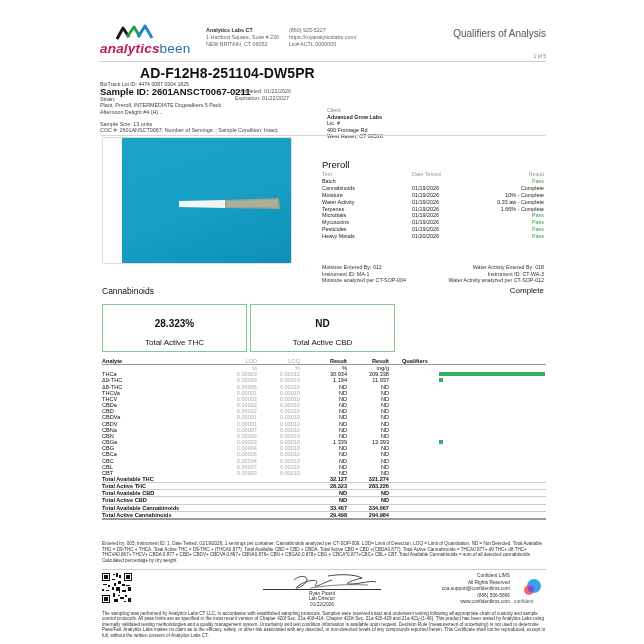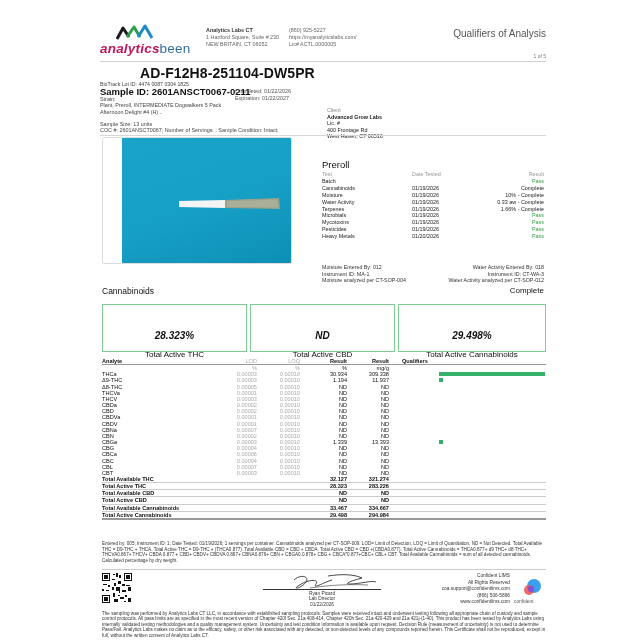--- a/index.html
+++ b/index.html
@@ -55,7 +55,7 @@
 
   
   .box { position: absolute; top: 282px; height: 48px; border: 1.5px solid #7fcd95; background: #fff; text-align: center; }
-  .box .val { font-size: 10px; font-weight: bold; margin-top: 25px; font-style: italic; }
+  .box .val { font-size: 10px; font-weight: bold; margin-top: 13px; }
   .box .lbl { font-size: 8px; margin-top: 9px; }
 
   

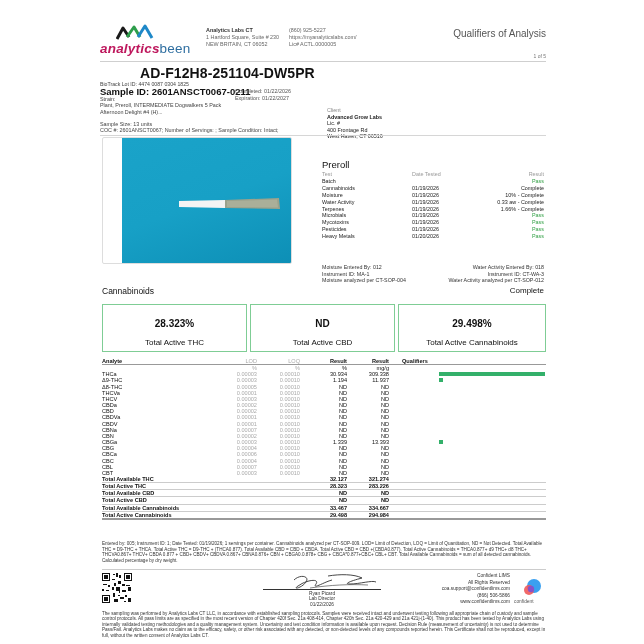--- a/index.html
+++ b/index.html
@@ -228,10 +228,6 @@
   <div class="box" style="left:150px; width:145px;">
     <div class="val">ND</div>
     <div class="lbl">Total Active CBD</div>
-  </div>
-  <div class="box" style="left:298px; width:148px;">
-    <div class="val">29.498%</div>
-    <div class="lbl">Total Active Cannabinoids</div>
   </div>
 
   <div class="tbl">

